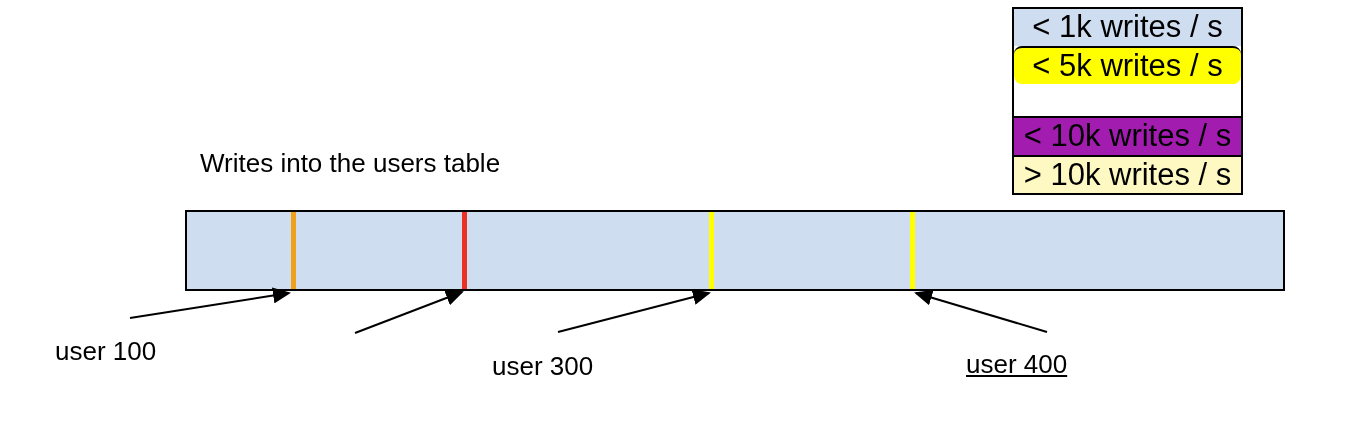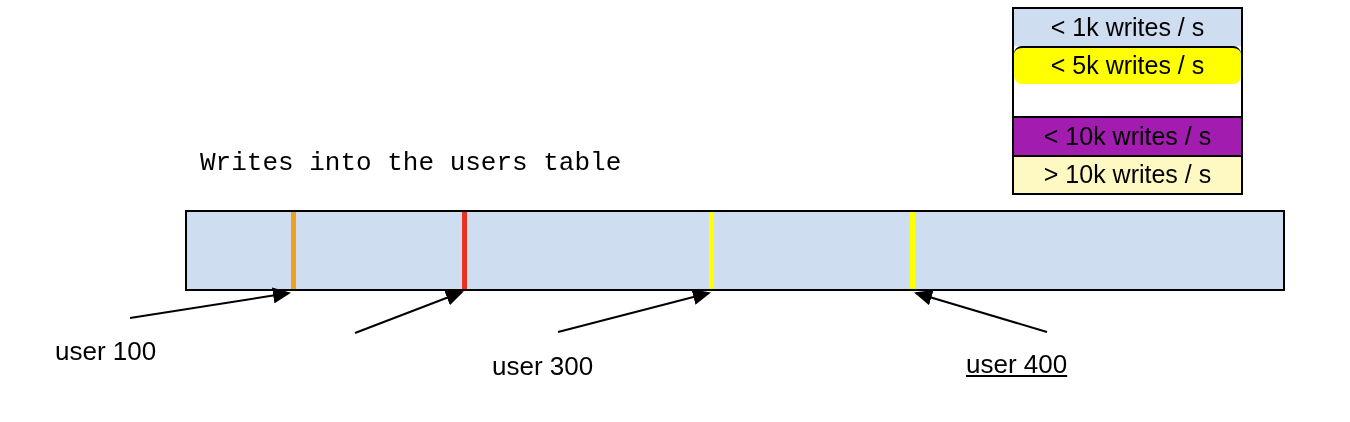--- a/index.html
+++ b/index.html
@@ -40,7 +40,7 @@
     align-items: center;
     justify-content: center;
     border-top: 2px solid #000000;
-    font-size: 25px;
+    font-size: 31px;
     color: #000000;
     white-space: nowrap;
     text-align: center;

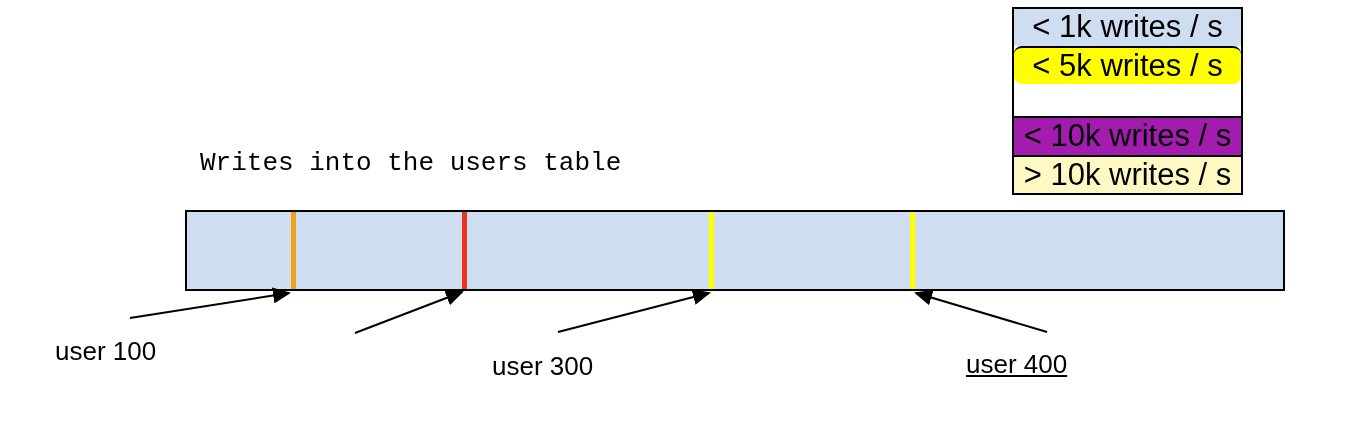--- a/index.html
+++ b/index.html
@@ -22,7 +22,6 @@
     font-size: 26px;
     color: #000000;
     white-space: nowrap;
-    font-family: Liberation Mono, monospace;
   }
   .legend {
     position: absolute;

